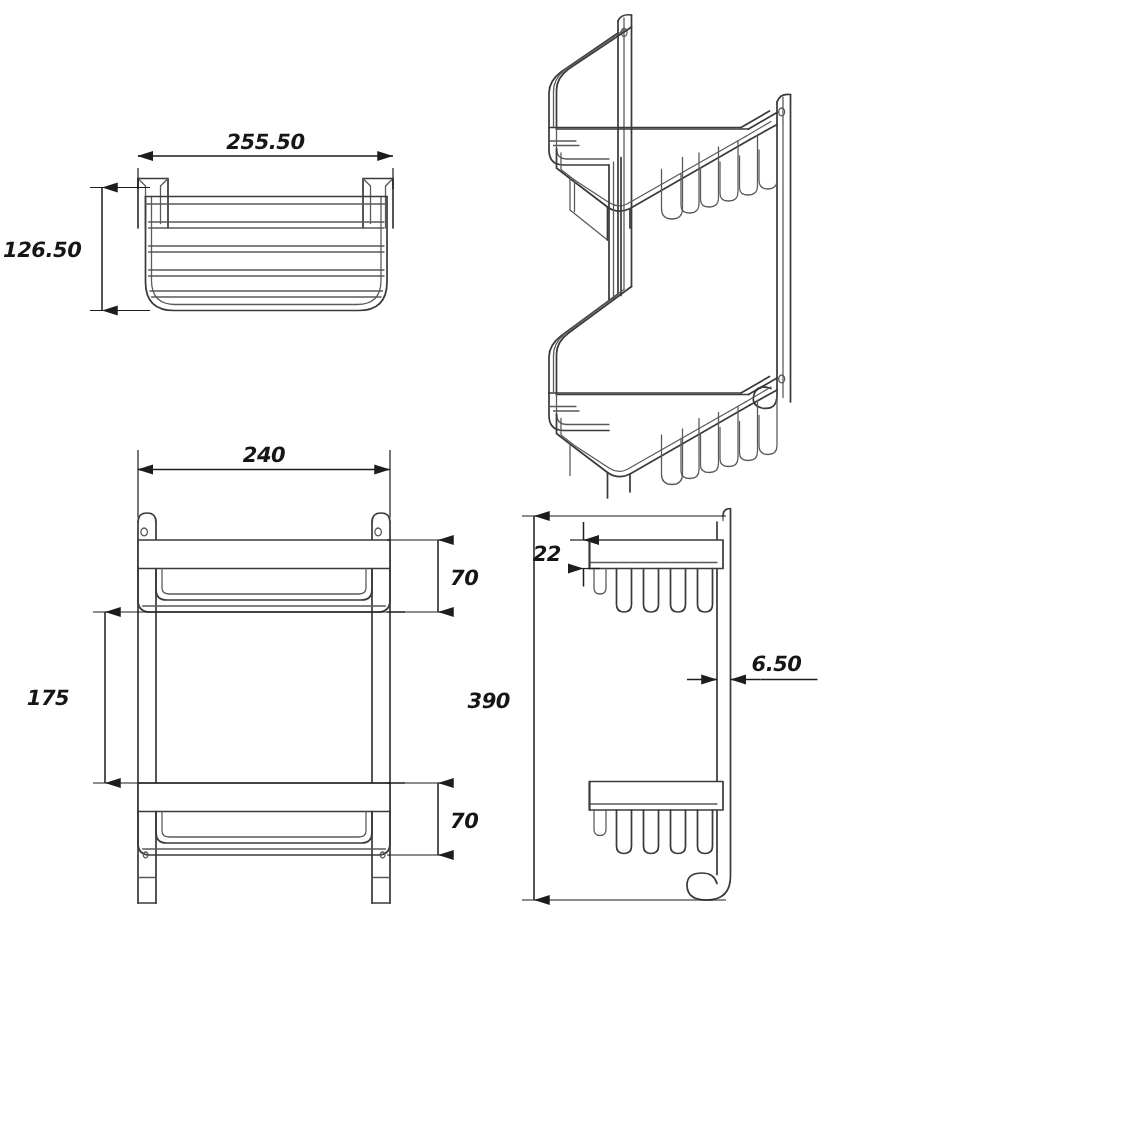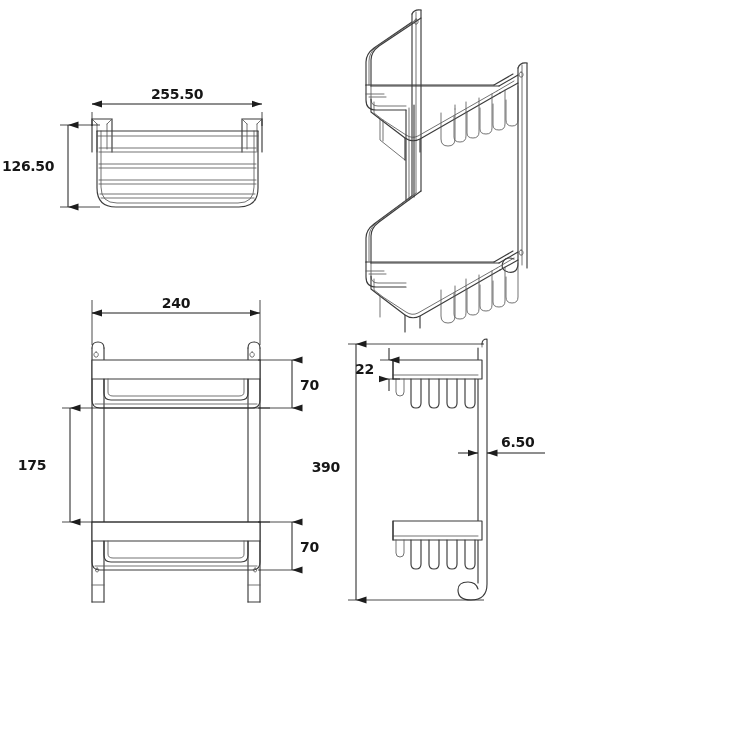--- a/index.html
+++ b/index.html
@@ -14,6 +14,7 @@
     background: #ffffff;
     font-family: "DejaVu Sans", "Liberation Sans", sans-serif;
     overflow: hidden;
+    font-style: italic;
   }
   #sheet svg {
     position: absolute;

